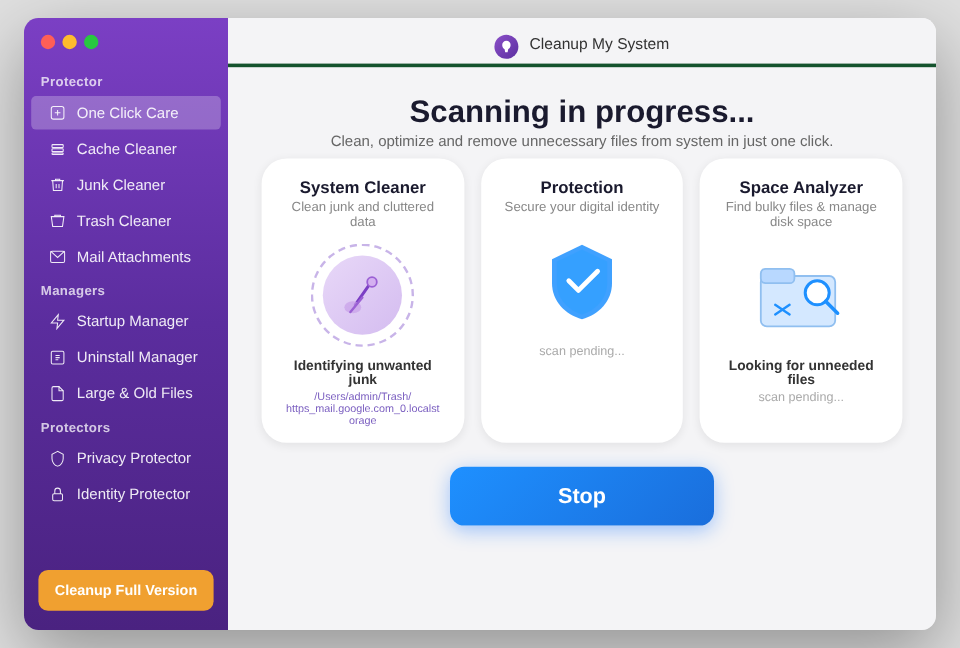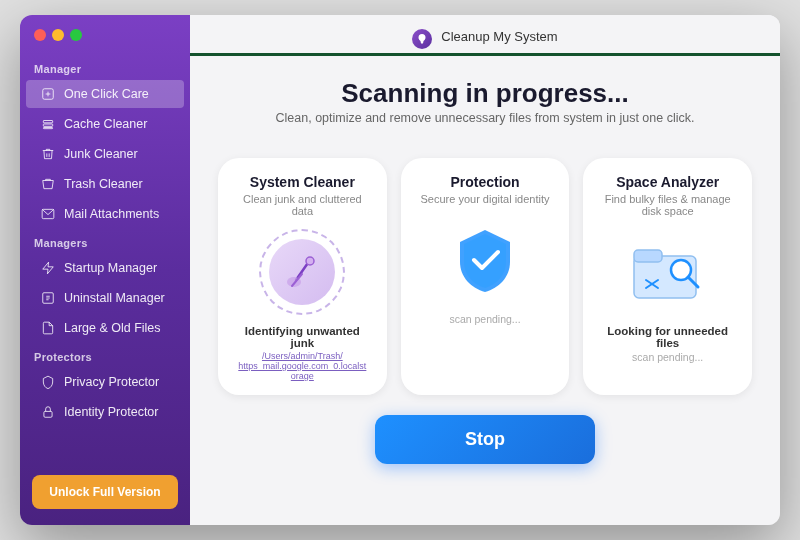--- a/index.html
+++ b/index.html
@@ -273,7 +273,7 @@
       <div class="traffic-light tl-green"></div>
     </div>
 
-    <div class="sidebar-section-label">Manager</div>
+    <div class="sidebar-section-label">Protector</div>
     <div class="sidebar-item active">
       <span class="sidebar-icon">
         <svg viewBox="0 0 24 24">

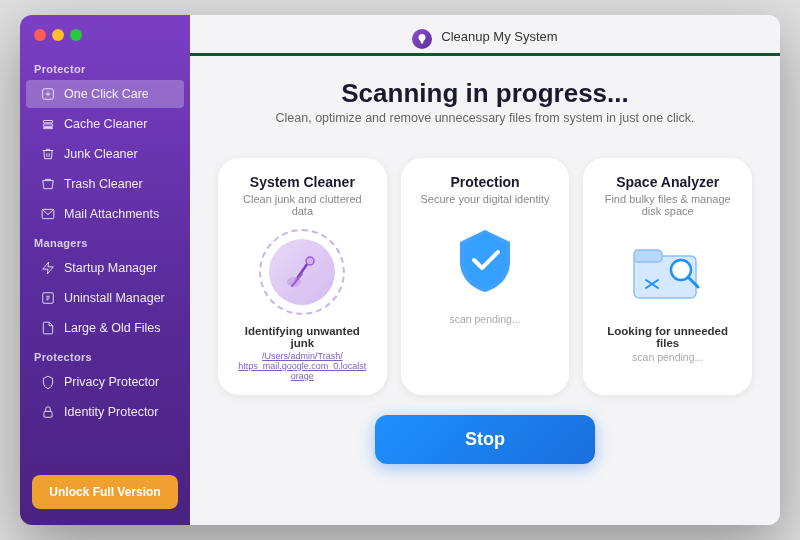--- a/index.html
+++ b/index.html
@@ -153,7 +153,7 @@
       font-size: 12.5px;
       color: #666;
       text-align: center;
-      margin-bottom: 33px;
+      margin-bottom: 7px;
     }
     .cards-row {
       display: flex;

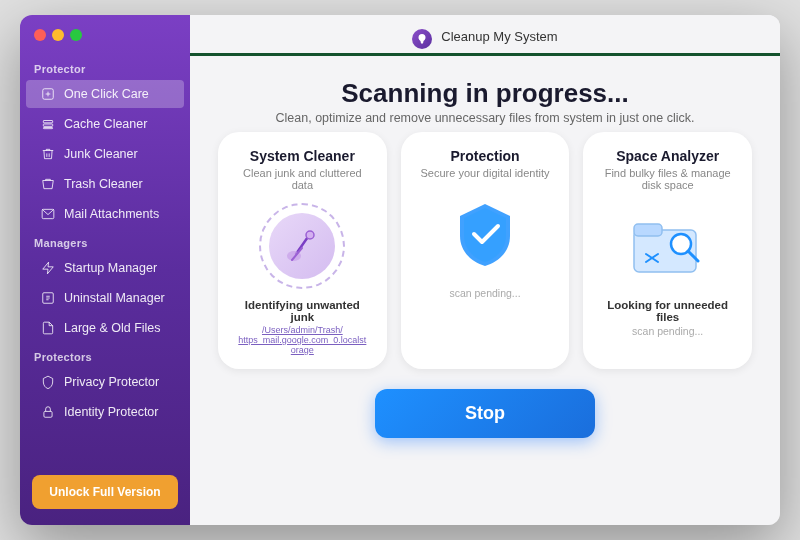--- a/index.html
+++ b/index.html
@@ -205,7 +205,6 @@
       text-align: center;
       word-break: break-all;
       max-width: 130px;
-      text-decoration: underline;
     }
     .card-pending {
       font-size: 10.5px;

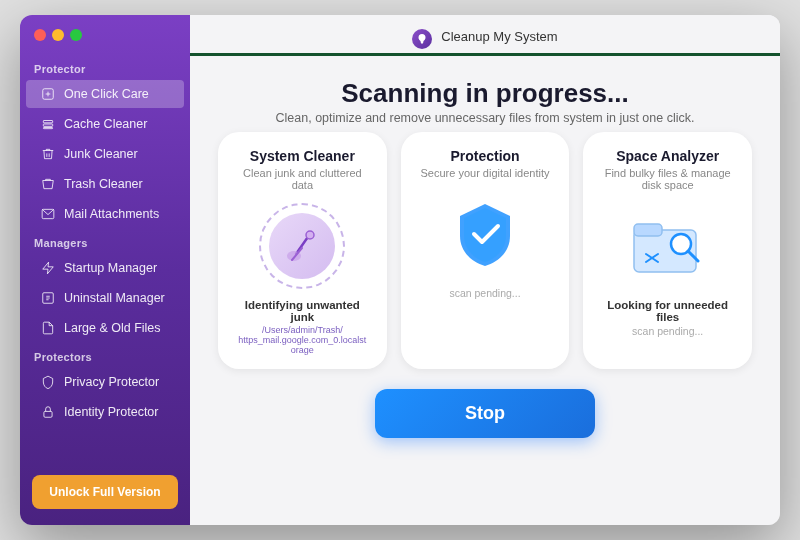--- a/index.html
+++ b/index.html
@@ -369,7 +369,7 @@
       <span>Identity Protector</span>
     </div>
 
-    <button class="unlock-btn">Unlock Full Version</button>
+    <button class="unlock-btn">Cleanup Full Version</button>
   </div>
 
   <div class="main">

